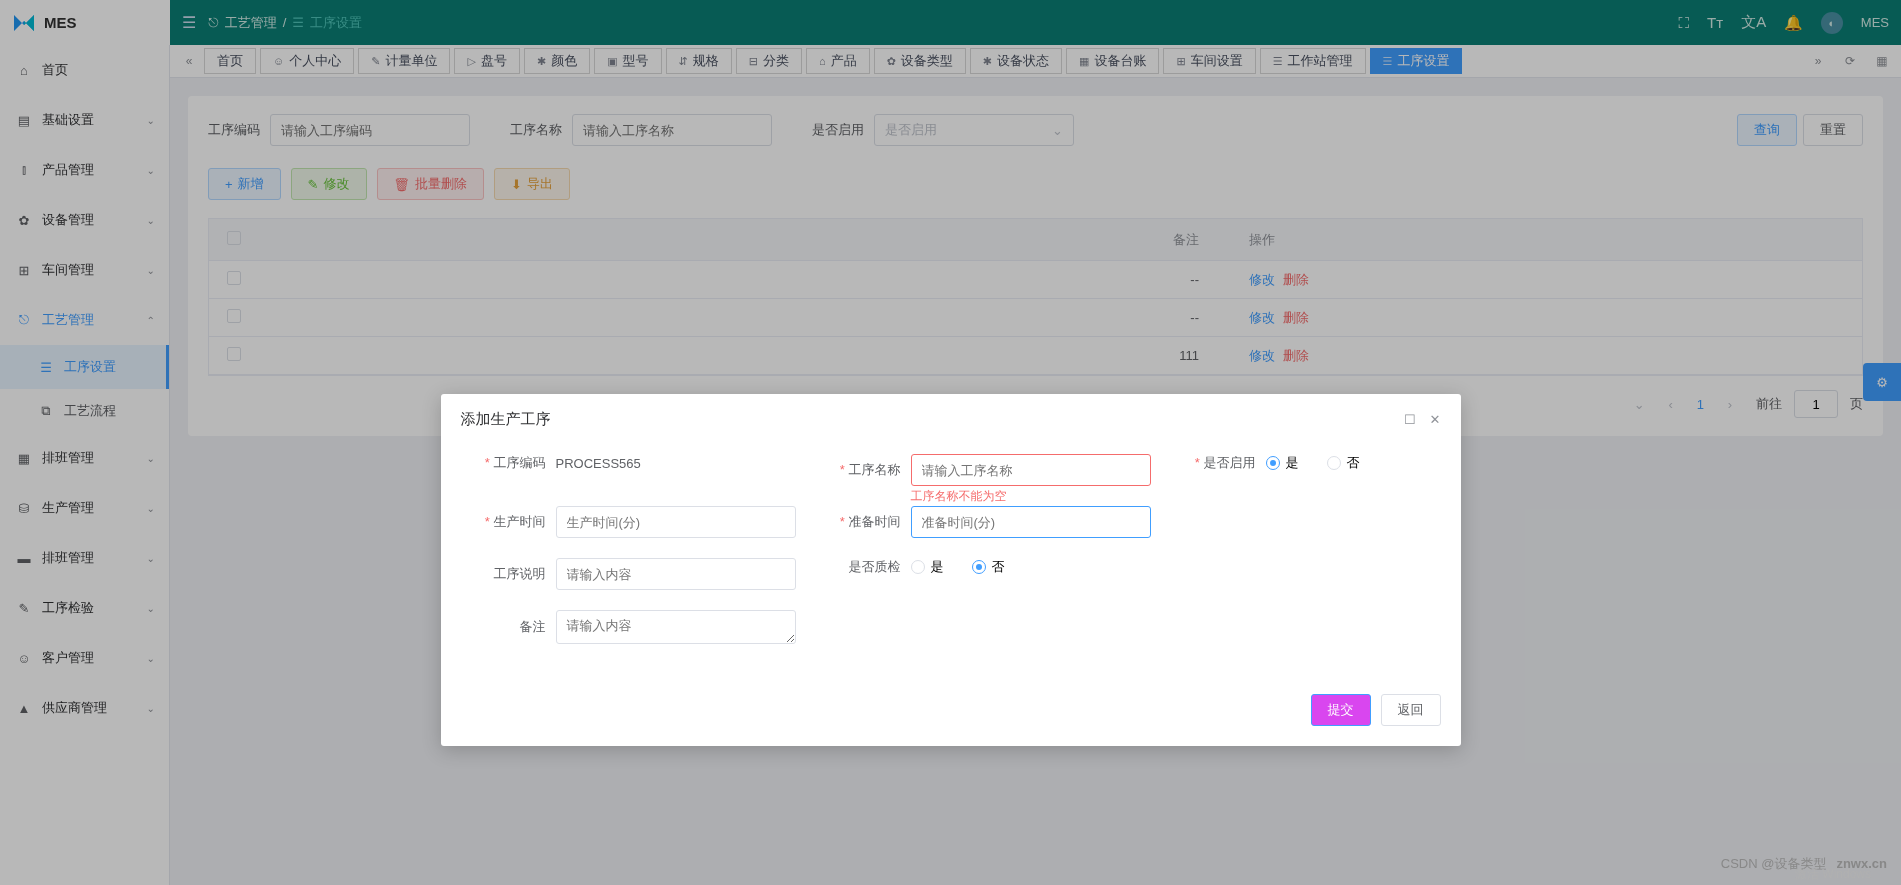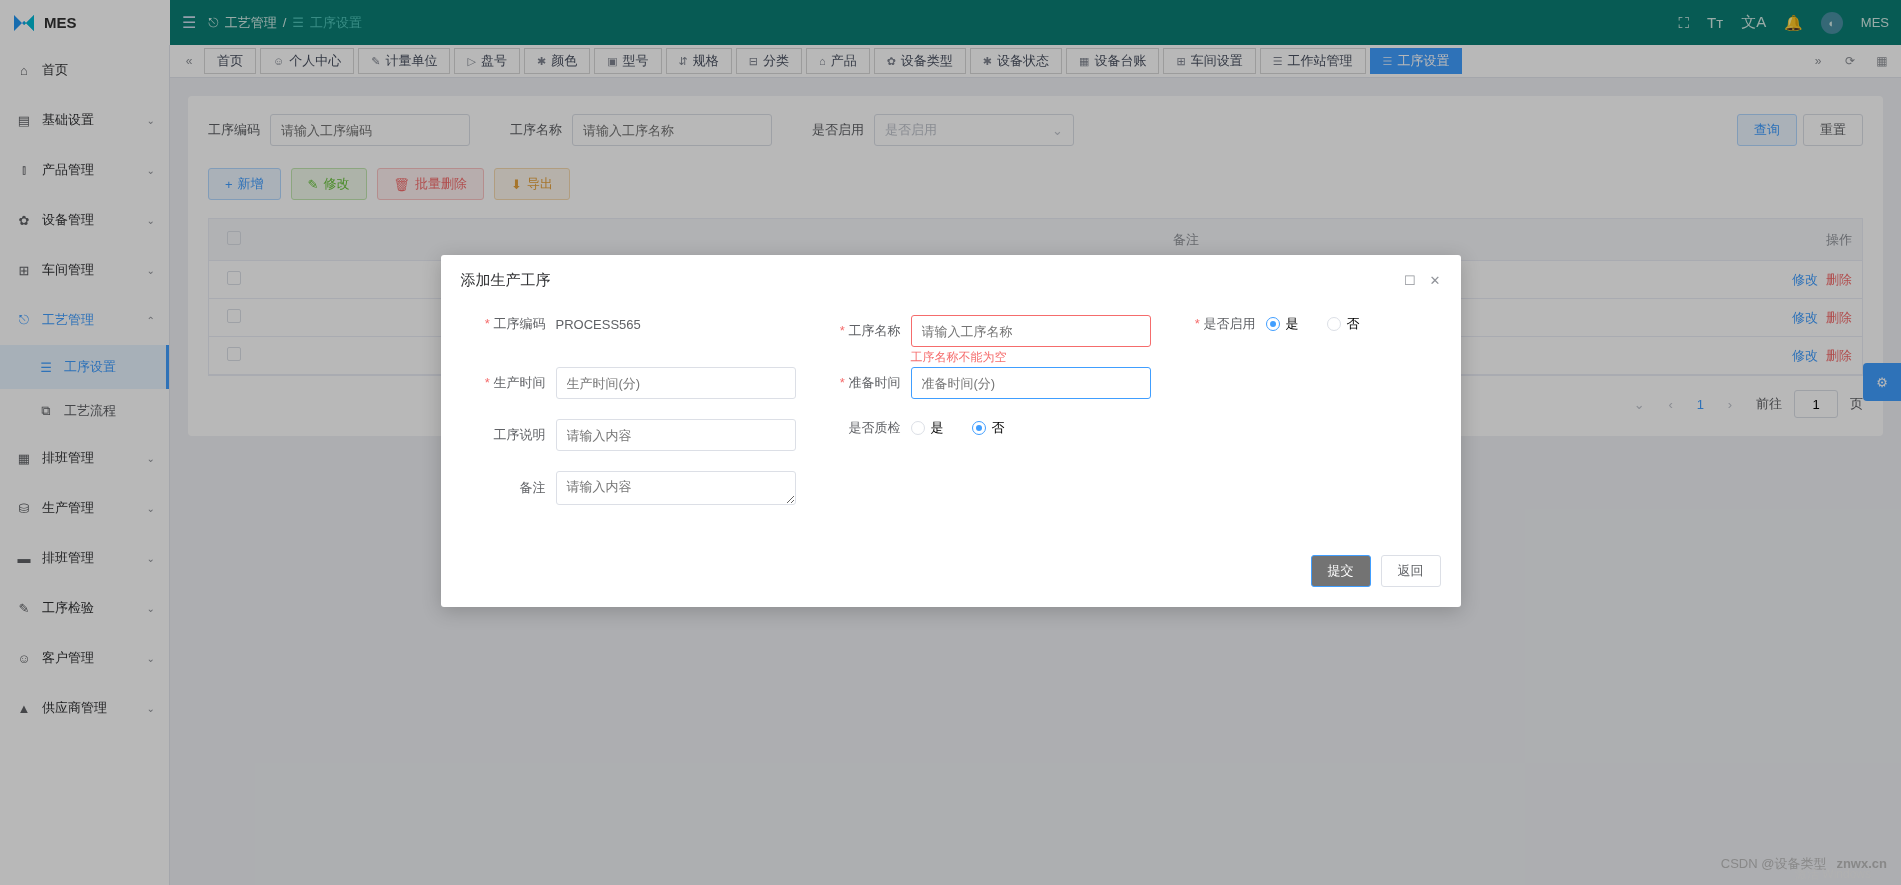--- a/index.html
+++ b/index.html
@@ -52,7 +52,7 @@
 .cell{padding:0 10px;overflow:hidden;text-overflow:ellipsis;white-space:nowrap}
 .cell.check{width:50px;text-align:center}
 .cell.remark{width:980px}
-.cell.ops{flex:1;text-align:right}
+.cell.ops{flex:1;text-align:left}
 .link-edit{color:#409eff;cursor:pointer;margin-right:8px}
 .link-del{color:#f56c6c;cursor:pointer}
 .checkbox{width:14px;height:14px;border:1px solid #dcdfe6;border-radius:2px;display:inline-block}

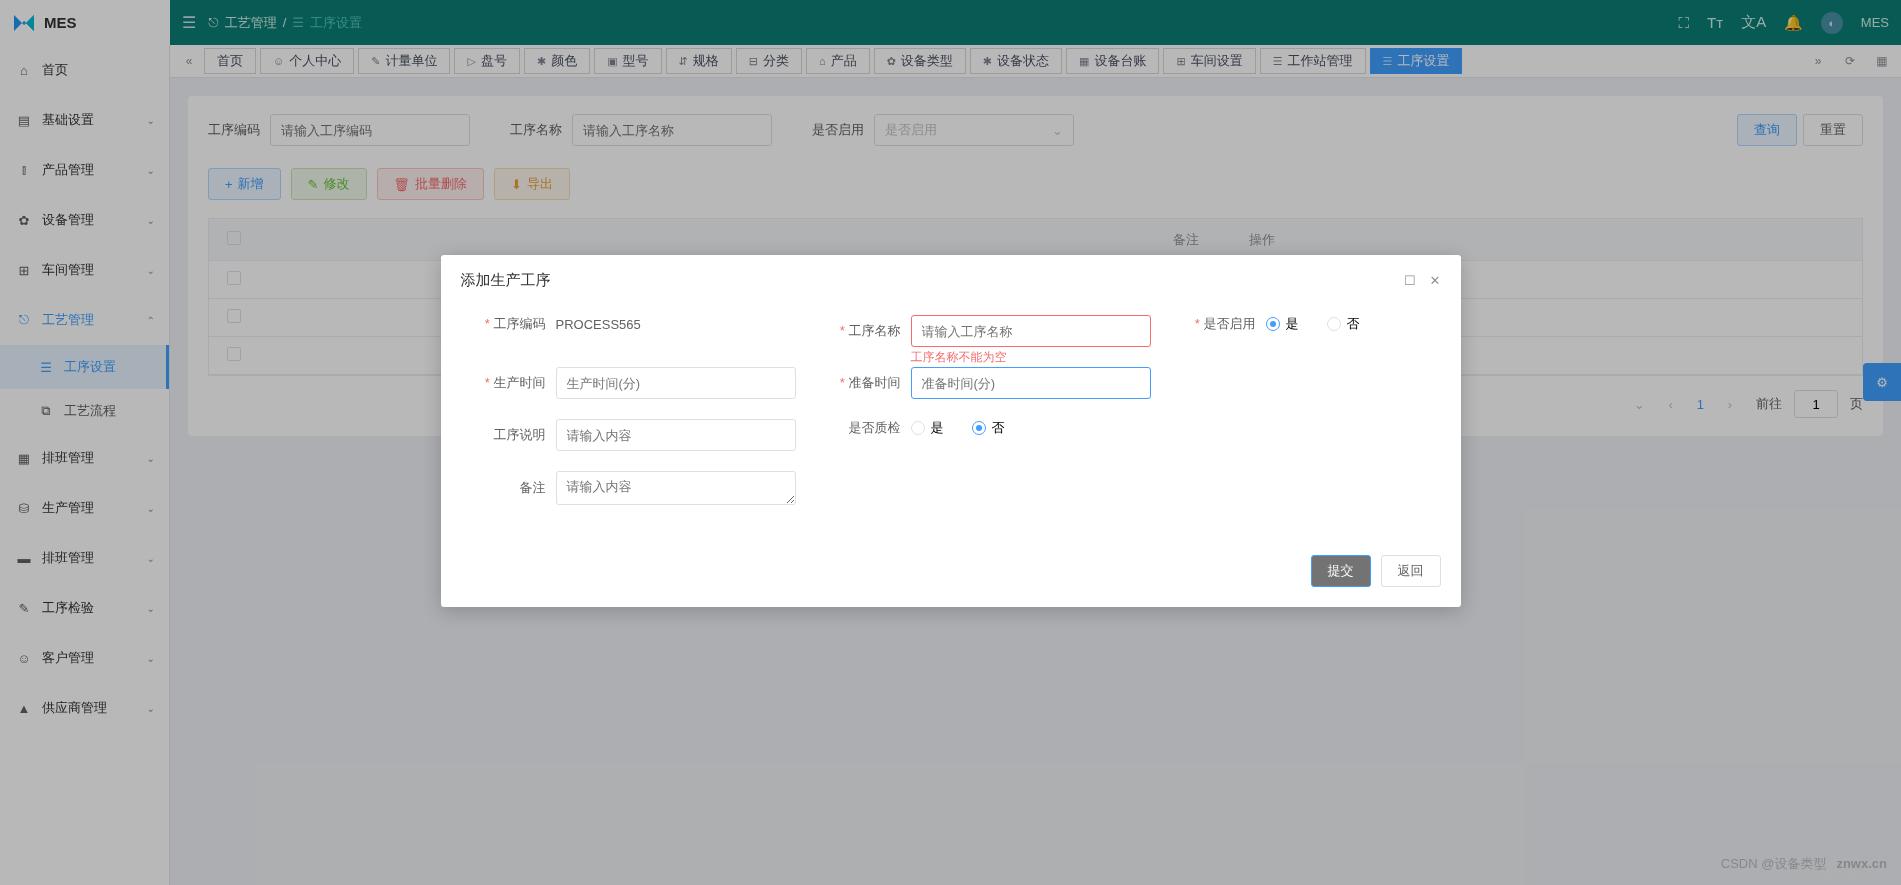--- a/index.html
+++ b/index.html
@@ -60,7 +60,7 @@
 .page-nav{width:28px;height:28px;display:flex;align-items:center;justify-content:center;color:#c0c4cc;cursor:pointer}
 .page-num{color:#409eff;font-weight:500}
 .page-input{width:44px;height:28px;border:1px solid #dcdfe6;border-radius:3px;text-align:center}
-.overlay{position:absolute;inset:0;background:rgba(0,0,0,.28);display:flex;align-items:flex-start;justify-content:center;padding-top:255px}
+.overlay{position:absolute;inset:0;background:rgba(0,0,0,.28);display:flex;align-items:center;justify-content:center;padding-top:255px}
 .dialog{width:1020px;background:#fff;border-radius:3px;box-shadow:0 4px 20px rgba(0,0,0,.2)}
 .dlg-head{height:50px;padding:0 20px;display:flex;align-items:center;justify-content:space-between}
 .dlg-title{font-size:15px;color:#303133;font-weight:500}

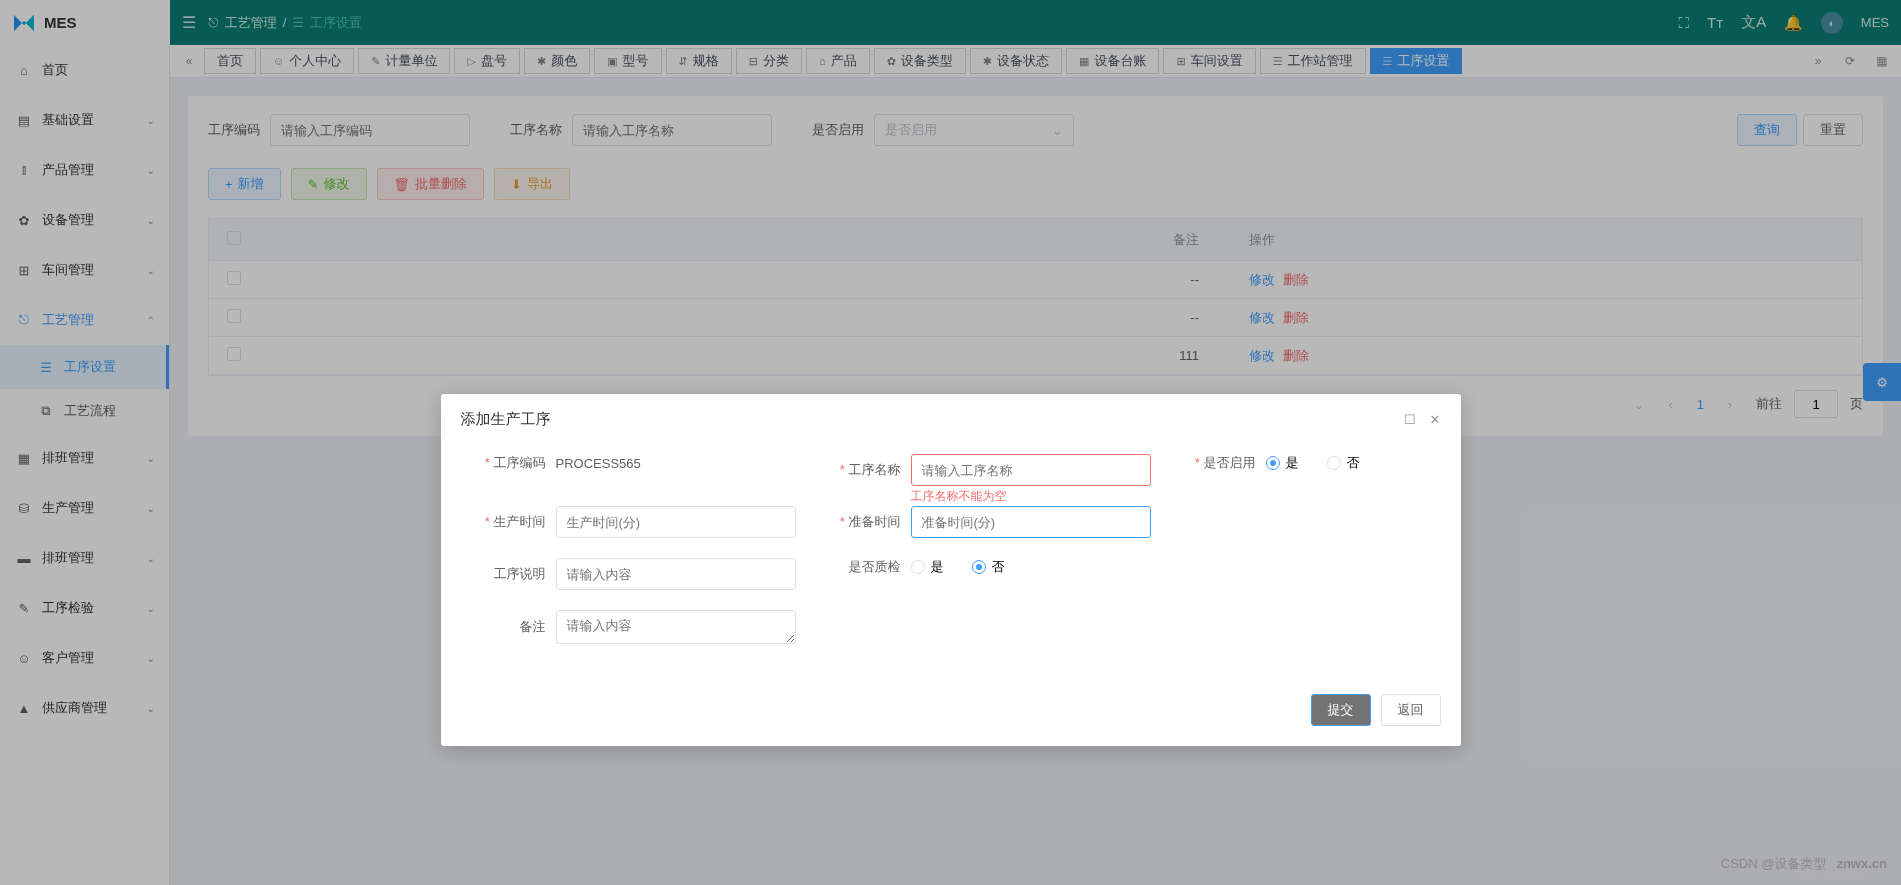--- a/index.html
+++ b/index.html
@@ -39,7 +39,7 @@
 .inp{width:200px}
 .sel{width:200px;position:relative;display:flex;align-items:center;justify-content:space-between;color:#c0c4cc}
 .btn{height:32px;padding:0 16px;border-radius:3px;border:1px solid #dcdfe6;background:#fff;color:#606266;cursor:pointer;display:inline-flex;align-items:center;gap:5px;font-size:13px}
-.btn.primary{background:#737373;border-color:#409eff;color:#fff}
+.btn.primary{background:#d946ef;border-color:#409eff;color:#fff}
 .btn.primary-plain{color:#409eff;border-color:#b3d8ff;background:#ecf5ff}
 .btn.success-plain{color:#67c23a;border-color:#c2e7b0;background:#f0f9eb}
 .btn.danger-plain{color:#f56c6c;border-color:#fbc4c4;background:#fef0f0}

